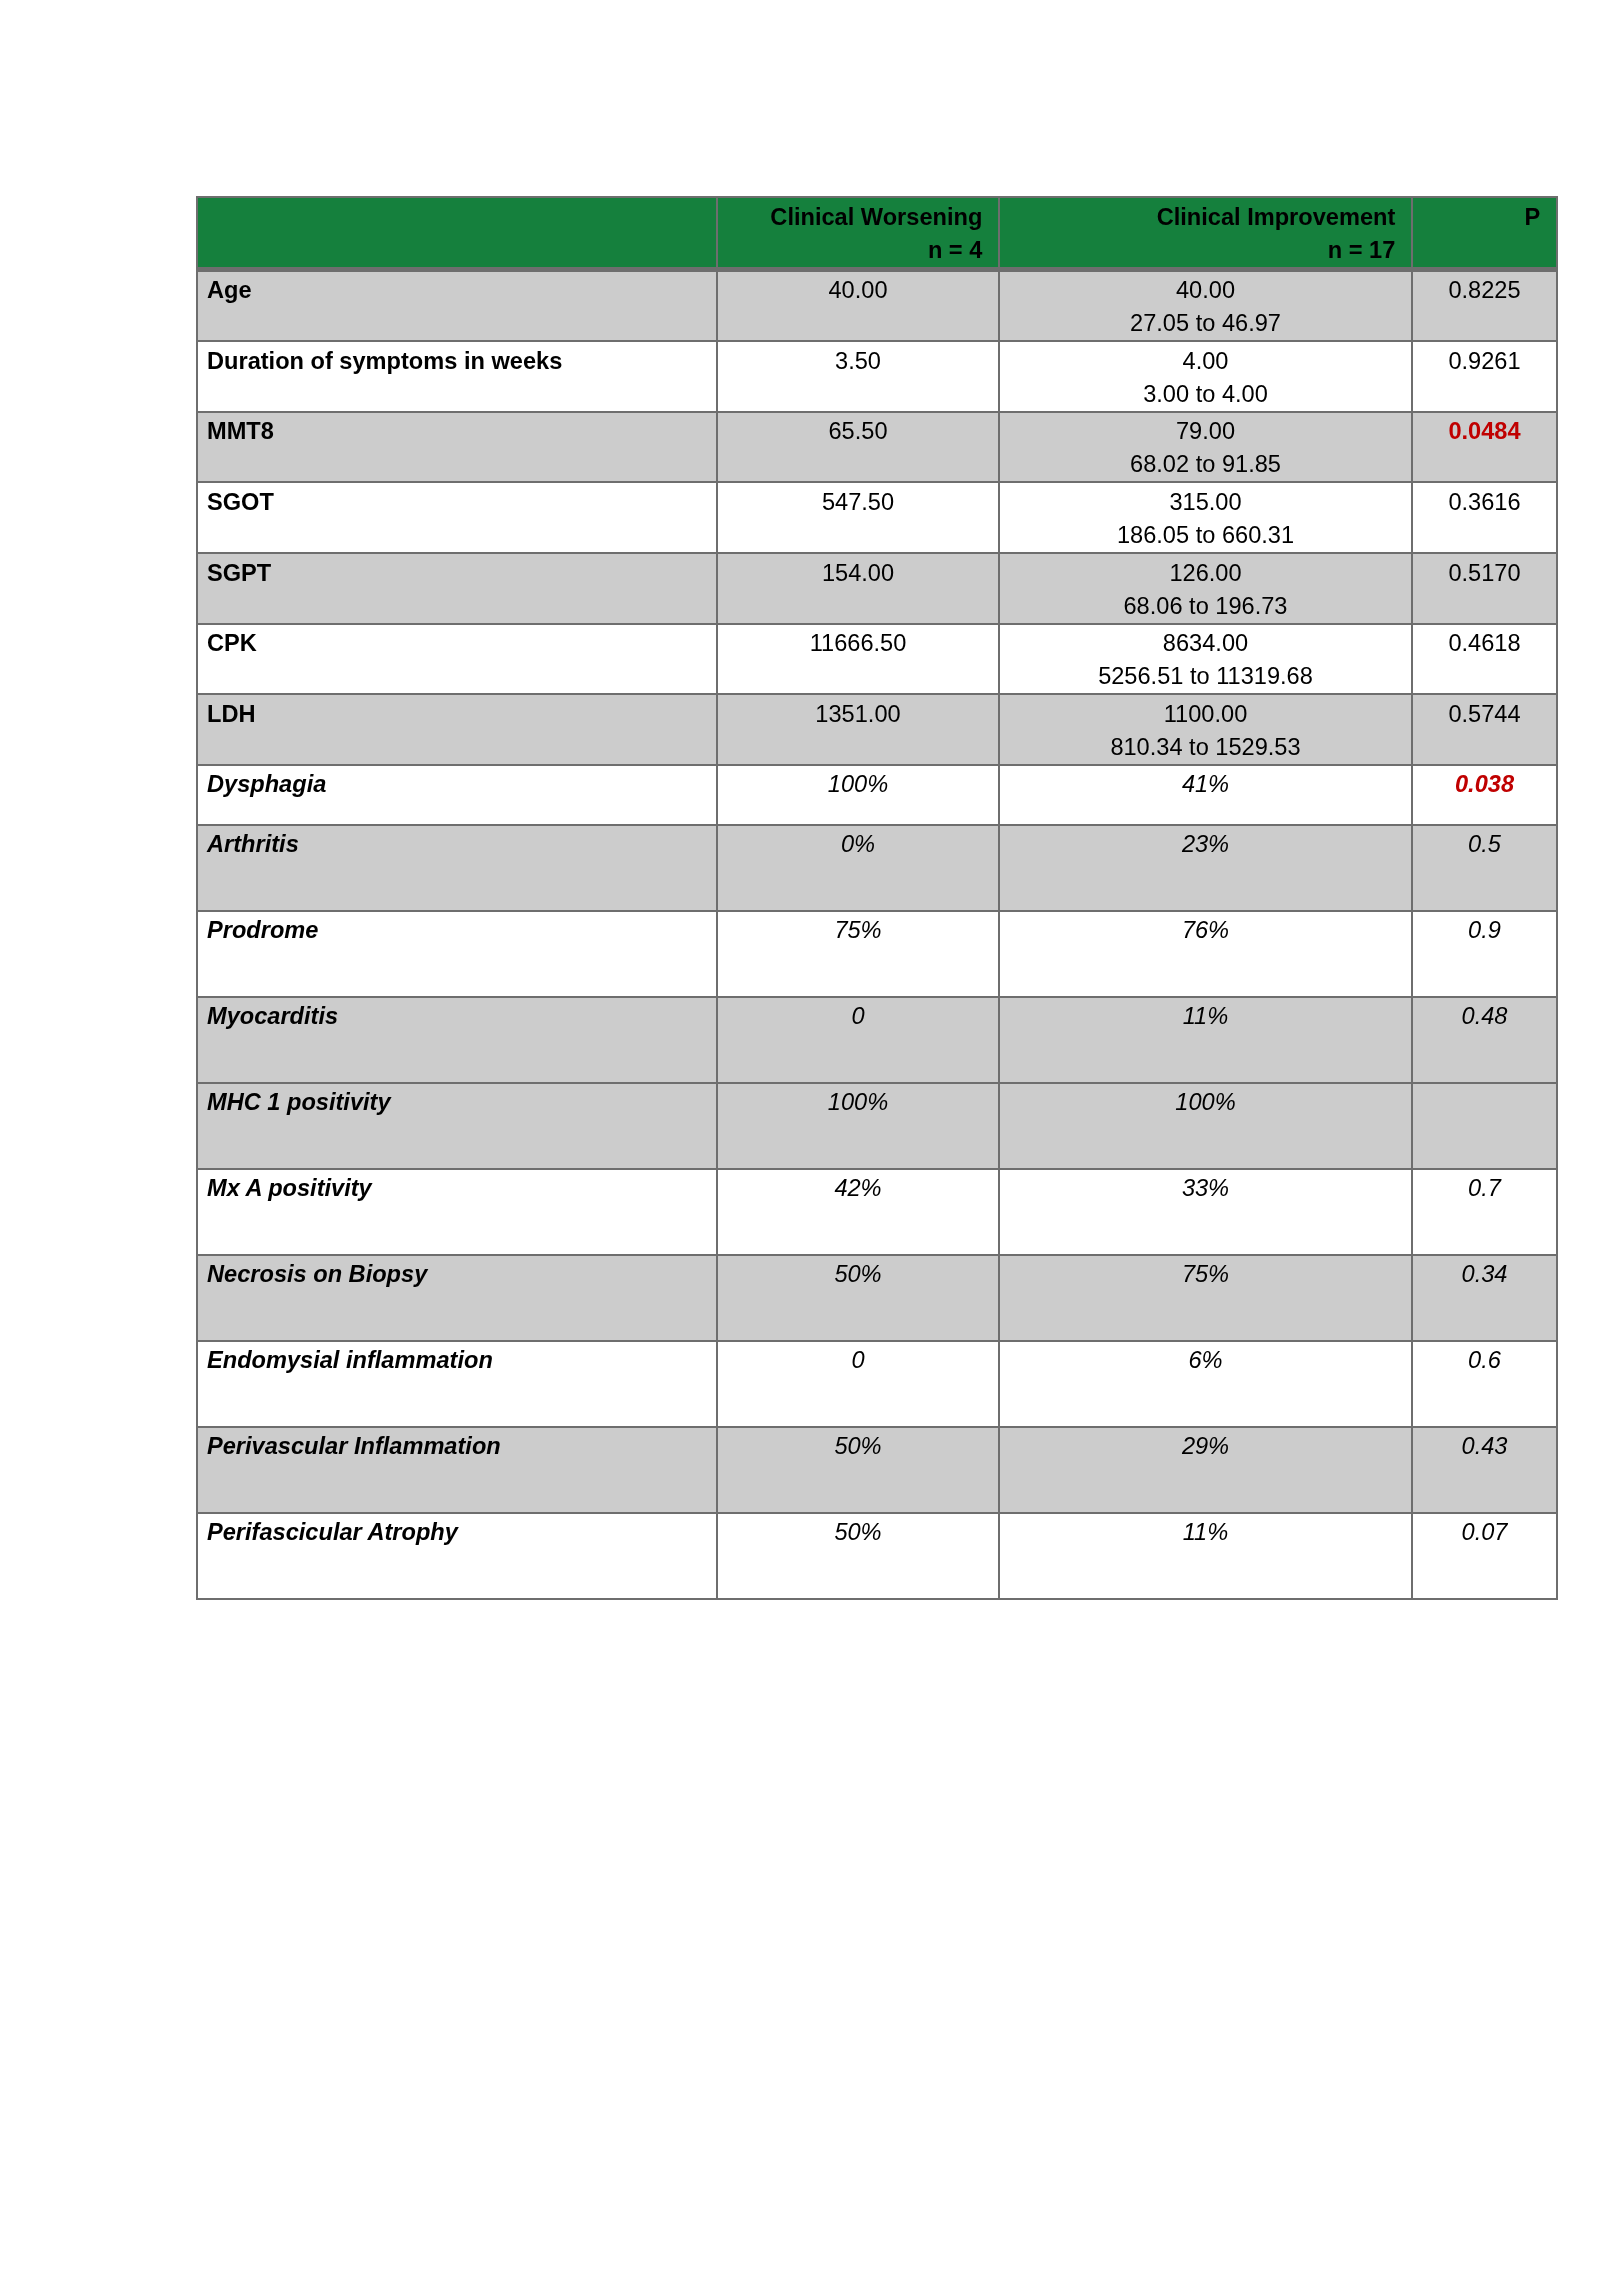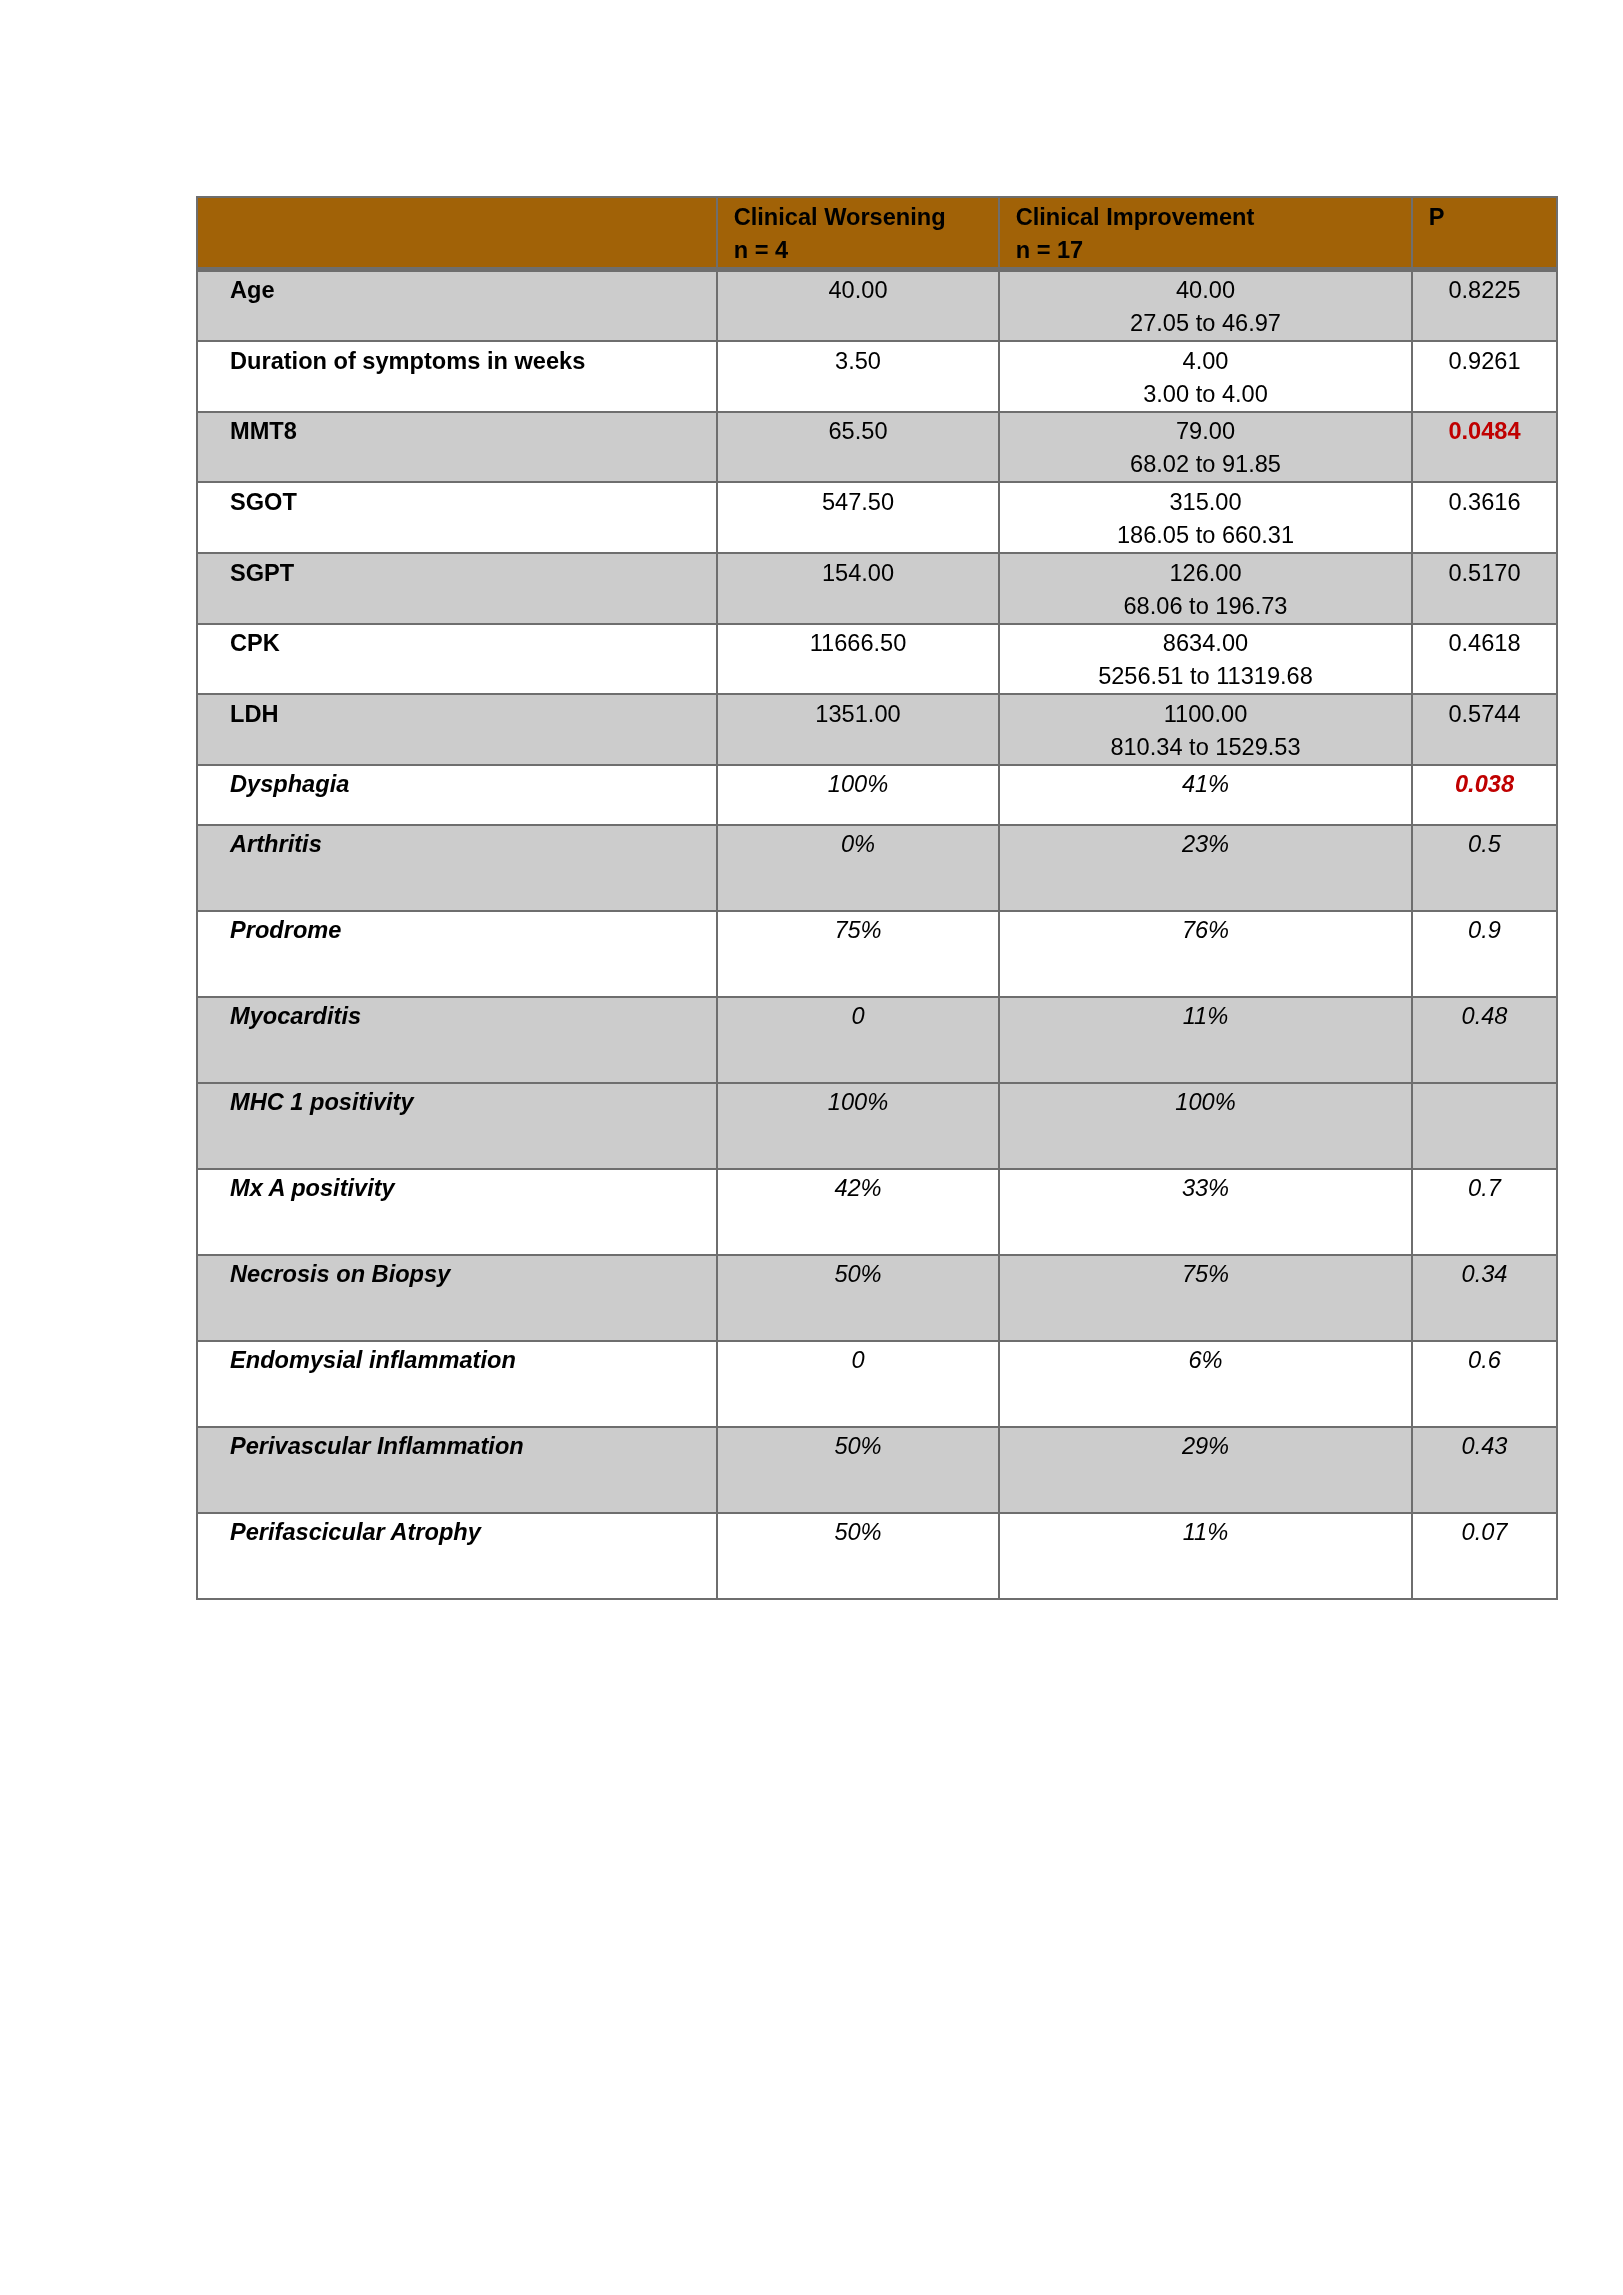--- a/index.html
+++ b/index.html
@@ -37,9 +37,9 @@
     }
     #tbl thead th {
       font-weight: bold;
-      text-align: left;
+      text-align: right;
       height: 69px;
-      background: #a16207;
+      background: #15803d;
       border-bottom: 5.2px solid #6e6e6e;
     }
     #tbl td.label {

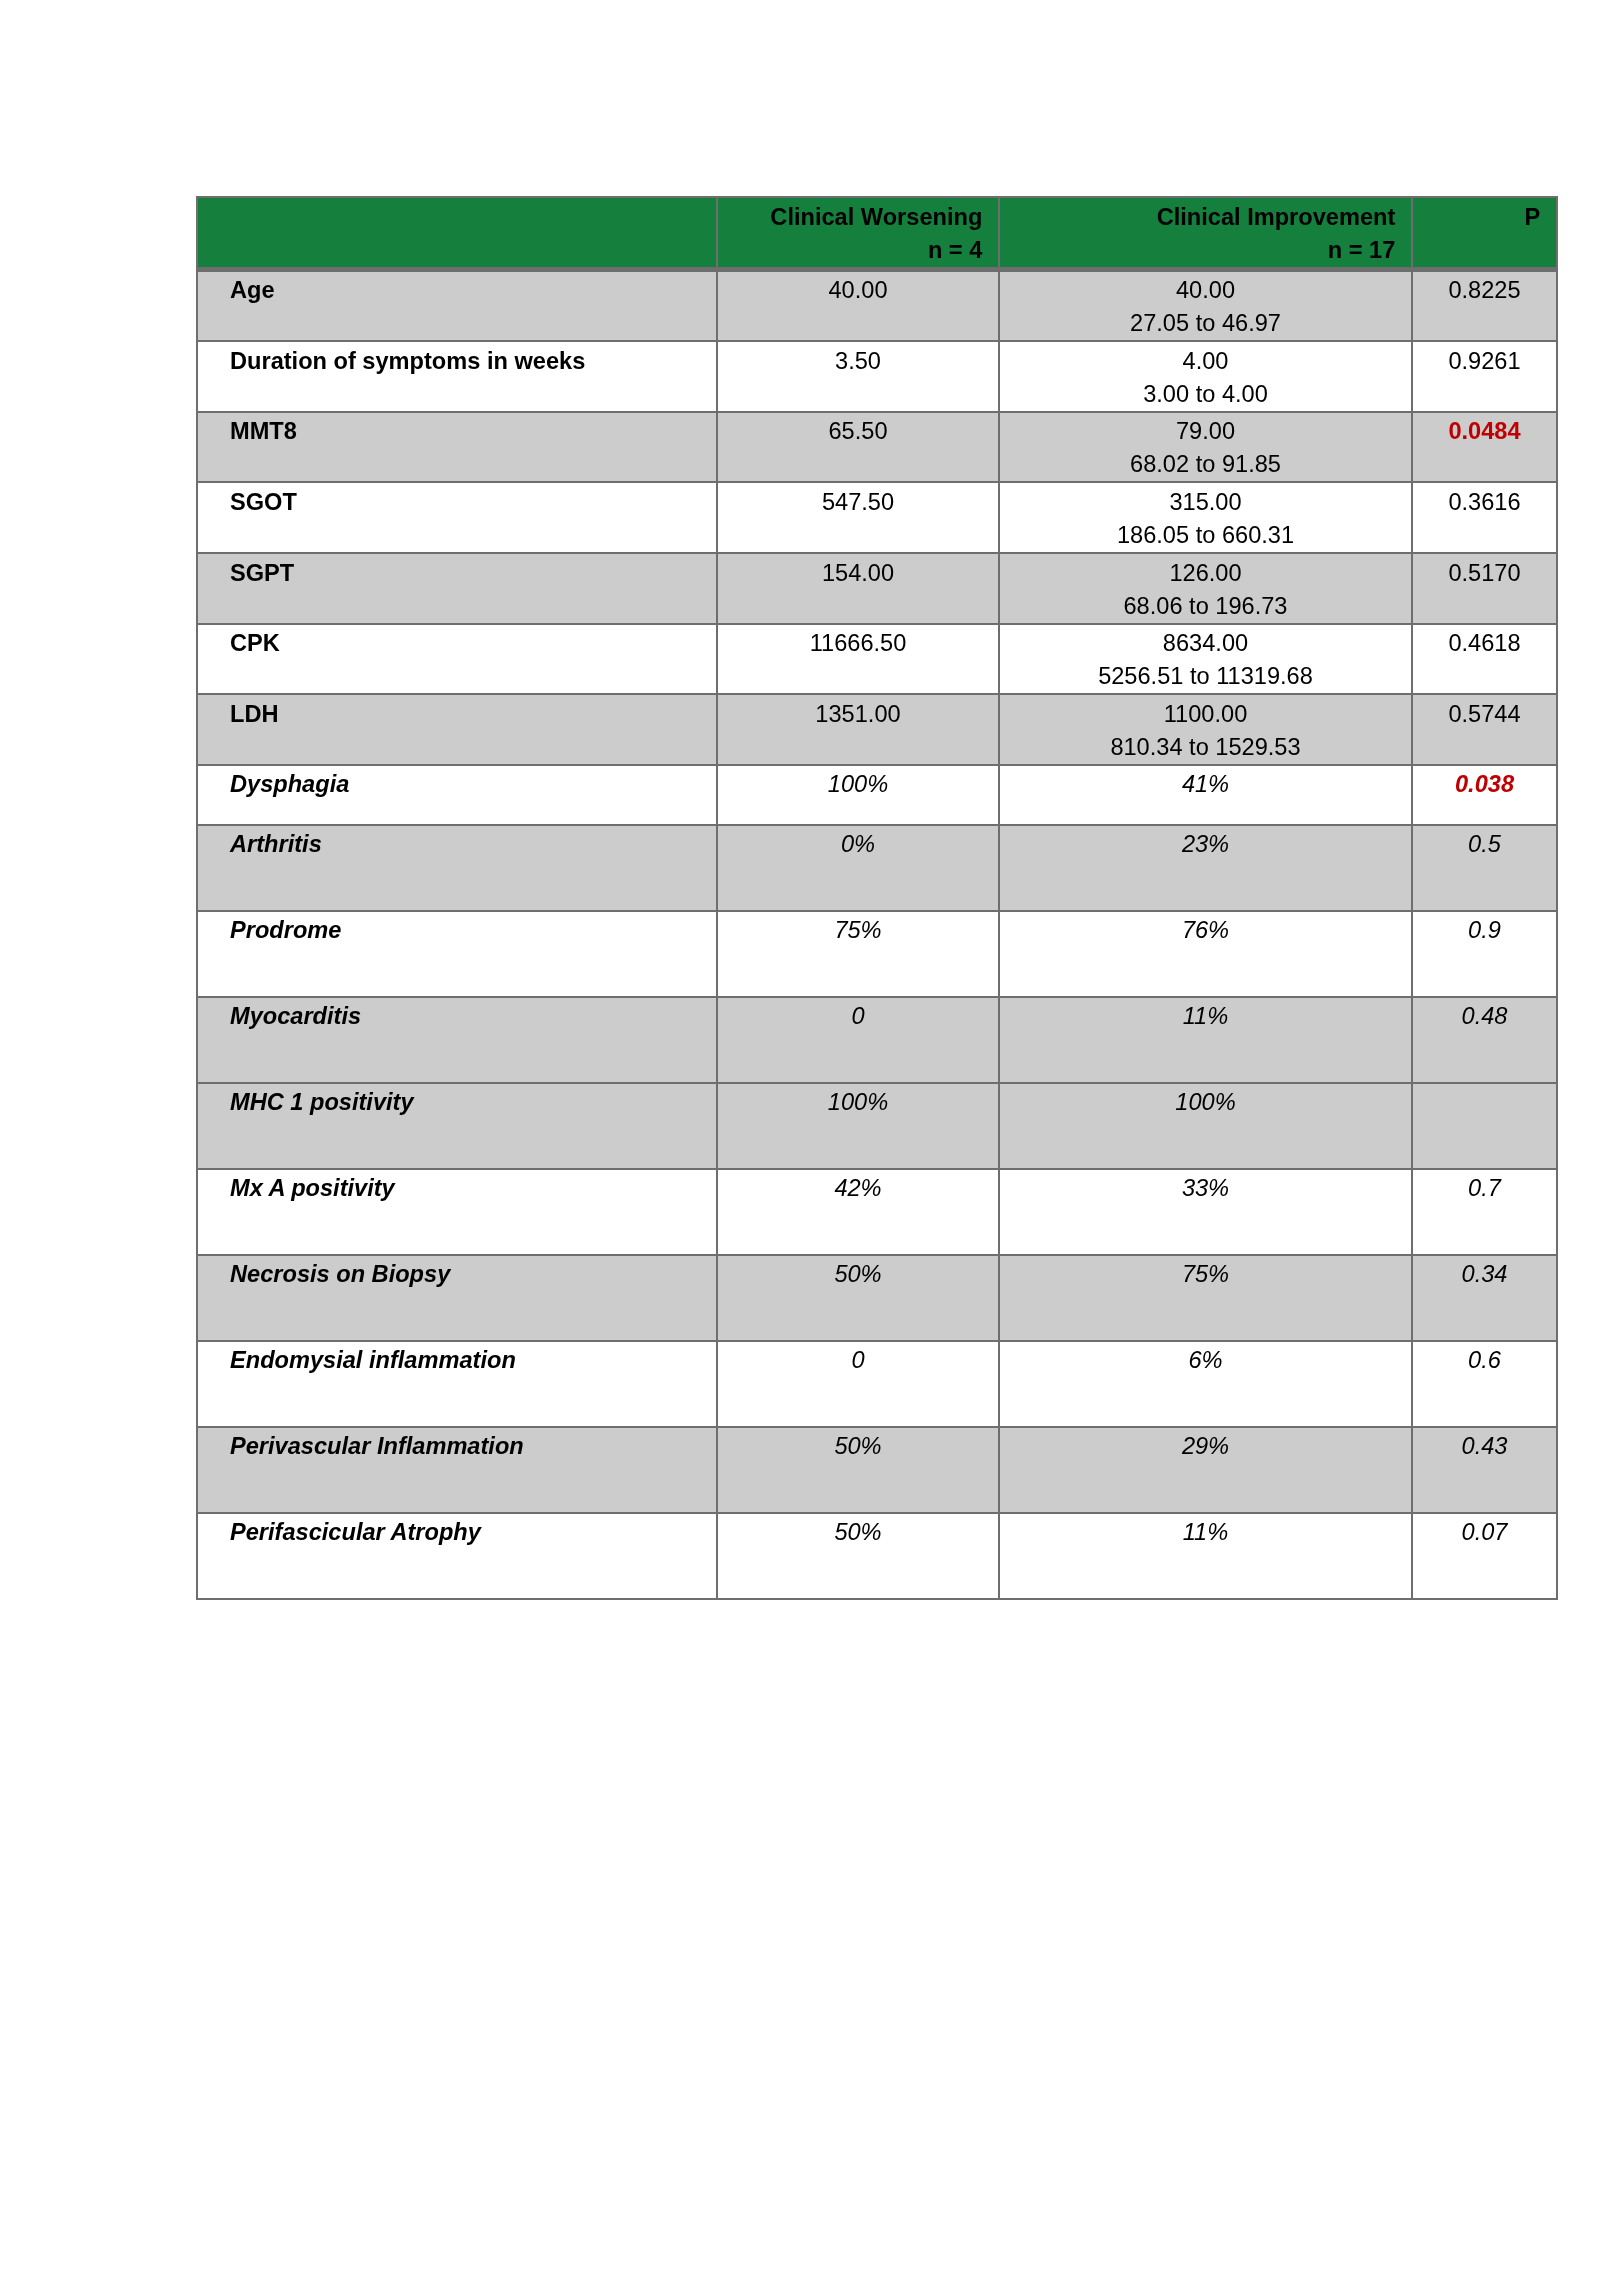--- a/index.html
+++ b/index.html
@@ -45,7 +45,7 @@
     #tbl td.label {
       font-weight: bold;
       text-align: left;
-      padding-left: 32px;
+      padding-left: 9px;
     }
     #tbl td.num { text-align: center; }
     #tbl tr.shade td { background: #cccccc; }

